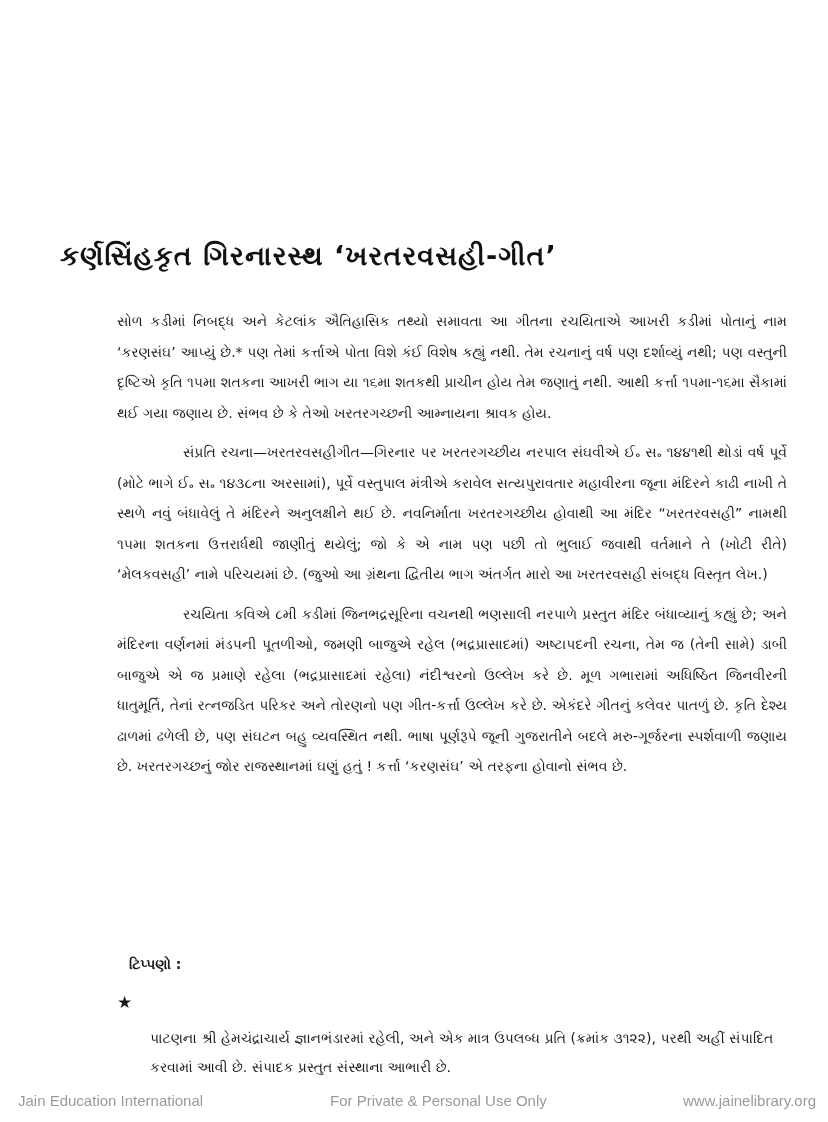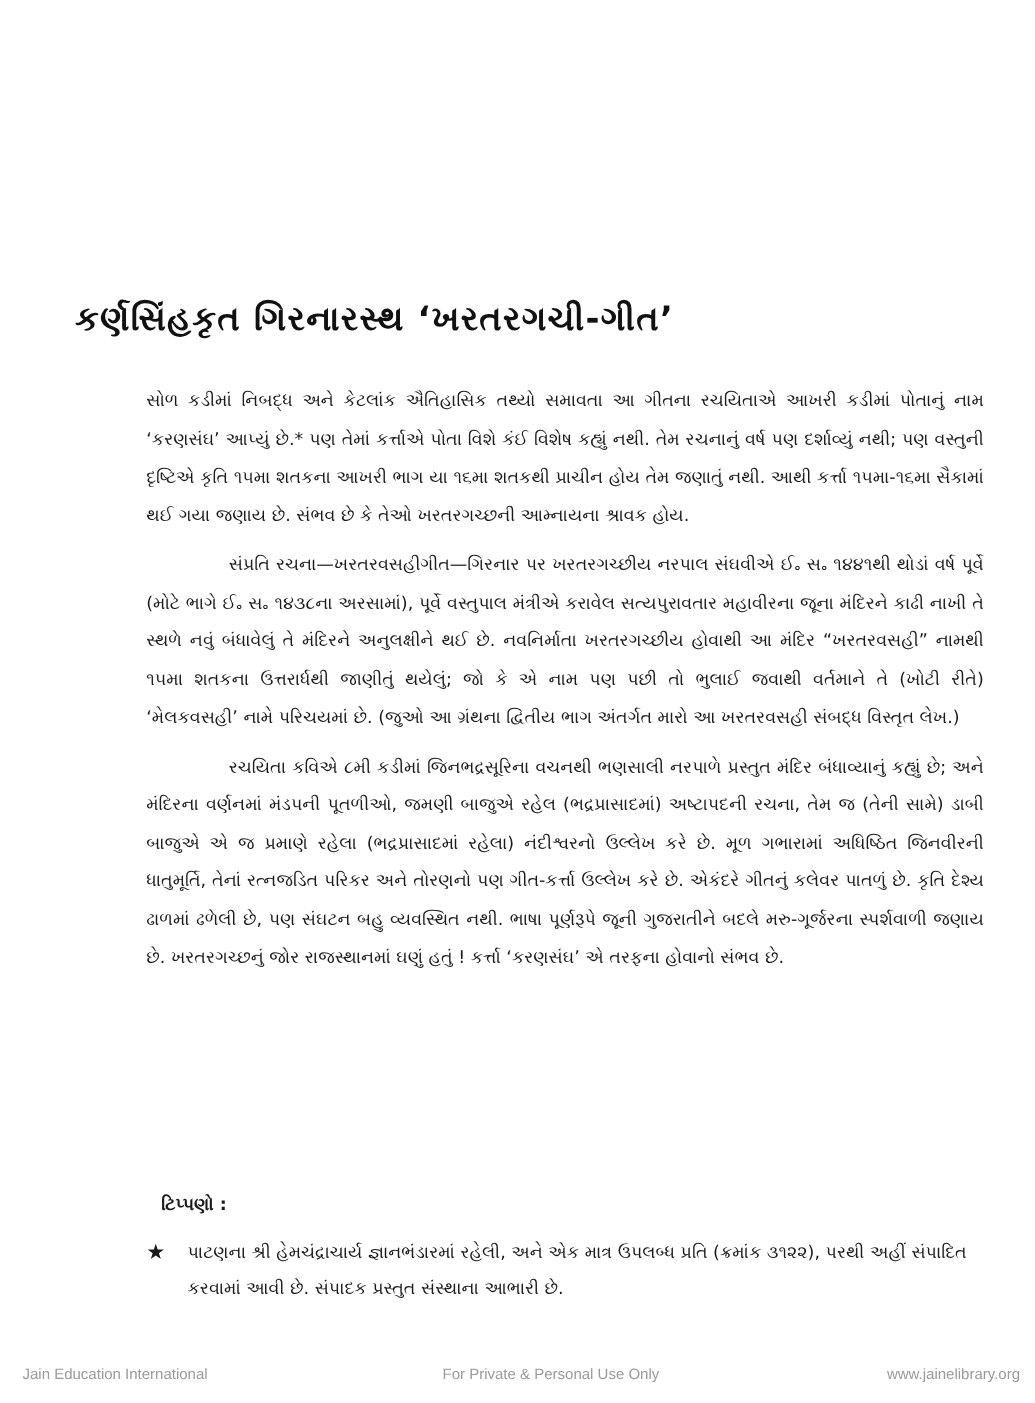--- a/index.html
+++ b/index.html
@@ -42,7 +42,7 @@
 </head>
 <body>
 
-<h1 class="title">કર્ણસિંહકૃત ગિરનારસ્થ ‘ખરતરગચી-ગીત’</h1>
+<h1 class="title">કર્ણસિંહકૃત ગિરનારસ્થ ‘ખરતરવસહી-ગીત’</h1>
 
 <div class="body-text">
   <p class="para">સોળ કડીમાં નિબદ્ધ અને કેટલાંક ઐતિહાસિક તથ્યો સમાવતા આ ગીતના રચયિતાએ આખરી કડીમાં પોતાનું નામ ‘કરણસંઘ’ આપ્યું છે.* પણ તેમાં કર્ત્તાએ પોતા વિશે કંઈ વિશેષ કહ્યું નથી. તેમ રચનાનું વર્ષ પણ દર્શાવ્યું નથી; પણ વસ્તુની દૃષ્ટિએ કૃતિ ૧૫મા શતકના આખરી ભાગ યા ૧૬મા શતકથી પ્રાચીન હોય તેમ જણાતું નથી. આથી કર્ત્તા ૧૫મા-૧૬મા સૈકામાં થઈ ગયા જણાય છે. સંભવ છે કે તેઓ ખરતરગચ્છની આમ્નાયના શ્રાવક હોય.</p>

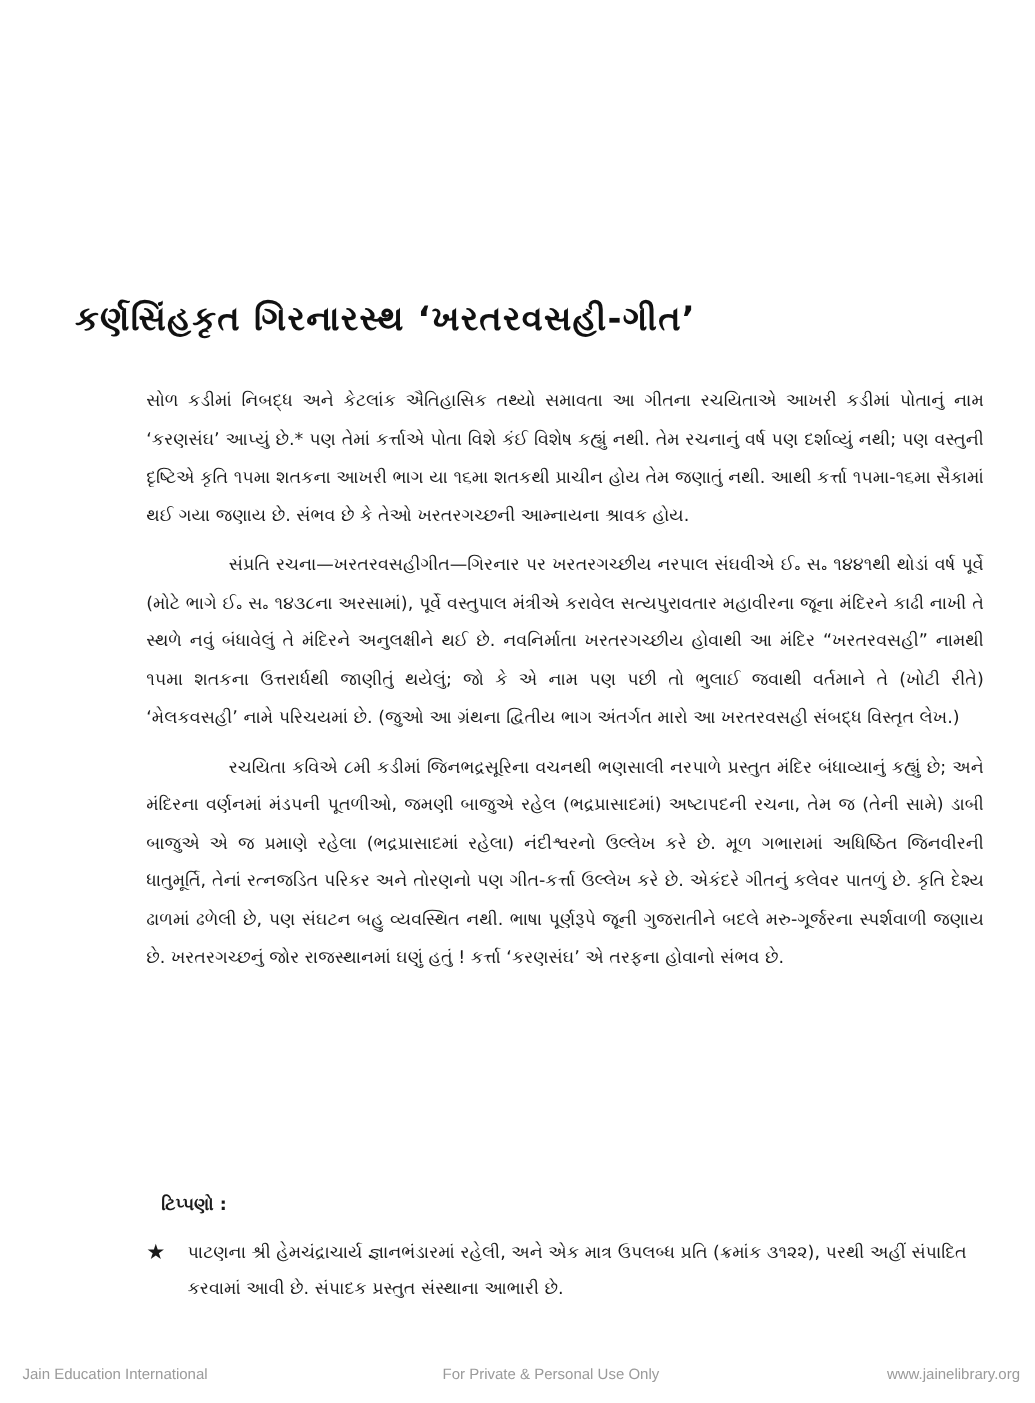--- a/index.html
+++ b/index.html
@@ -29,7 +29,7 @@
     .footnote .star {
       position: absolute; left: 0; top: 0; font-size: 17px;
     }
-    .footnote .ftext { margin-left: 33px; display: block; }
+    .footnote .ftext { margin-left: 33px; display: block; margin-top: 36px; }
     .footer {
       position: absolute; left: 0; top: 1092px; width: 828px; height: 20px;
       font-family: "Liberation Sans", sans-serif; font-size: 12px; color: #9a9a9a;

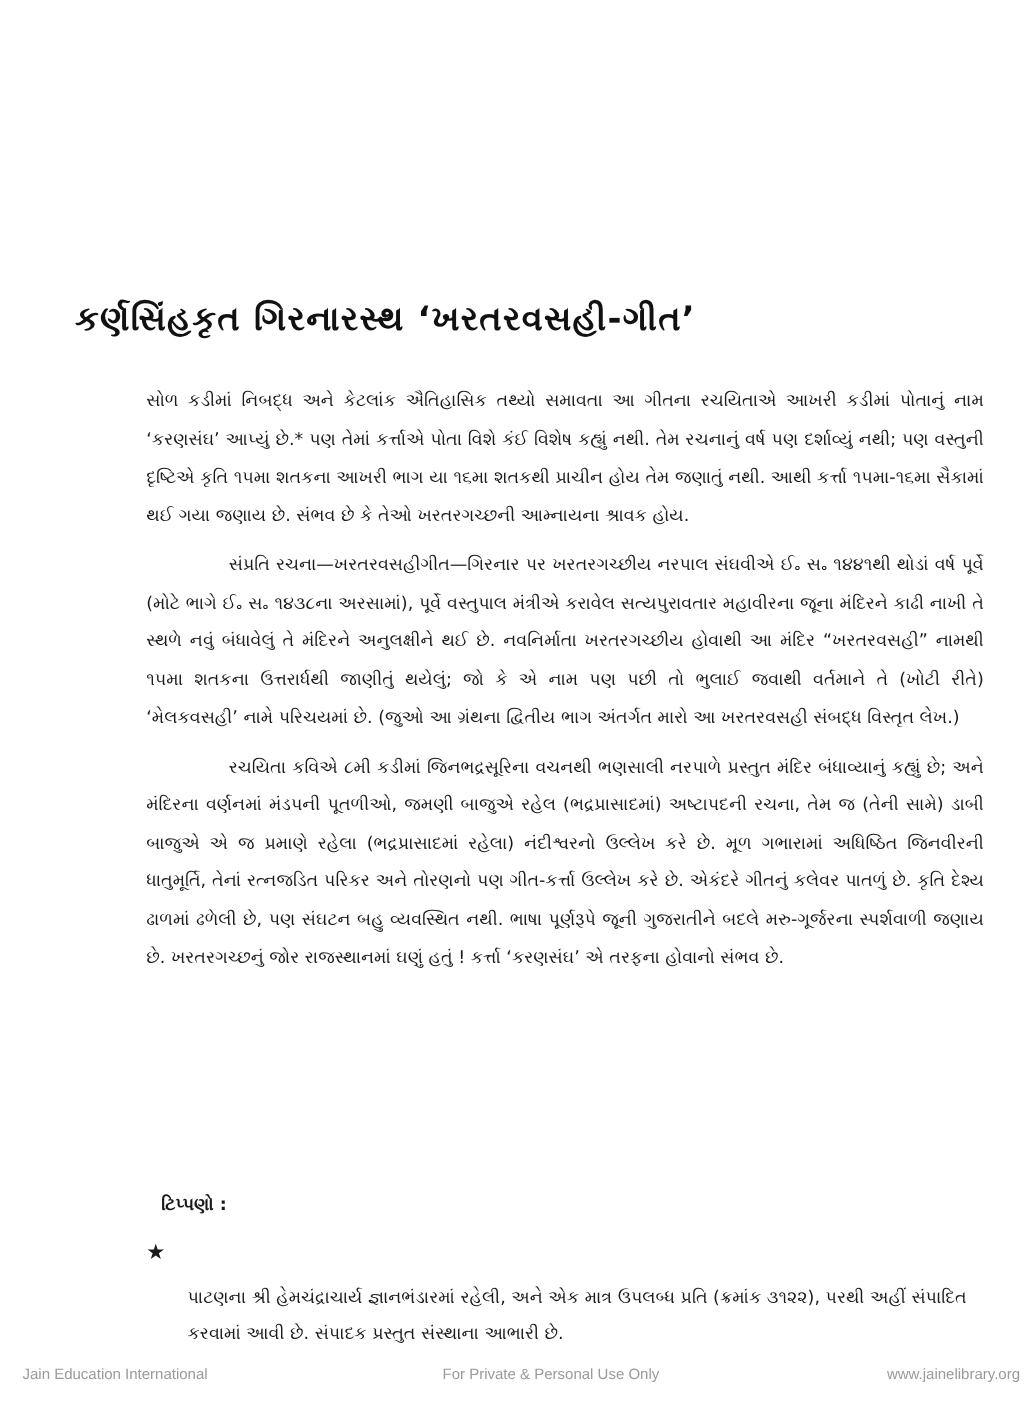--- a/index.html
+++ b/index.html
@@ -32,7 +32,7 @@
     .footnote .ftext { margin-left: 33px; display: block; margin-top: 36px; }
     .footer {
       position: absolute; left: 0; top: 1092px; width: 828px; height: 20px;
-      font-family: "Liberation Sans", sans-serif; font-size: 12px; color: #9a9a9a;
+      font-family: "Liberation Sans", sans-serif; font-size: 15px; color: #9a9a9a;
     }
     .footer span { position: absolute; top: 0; }
     .f-left { left: 18px; }

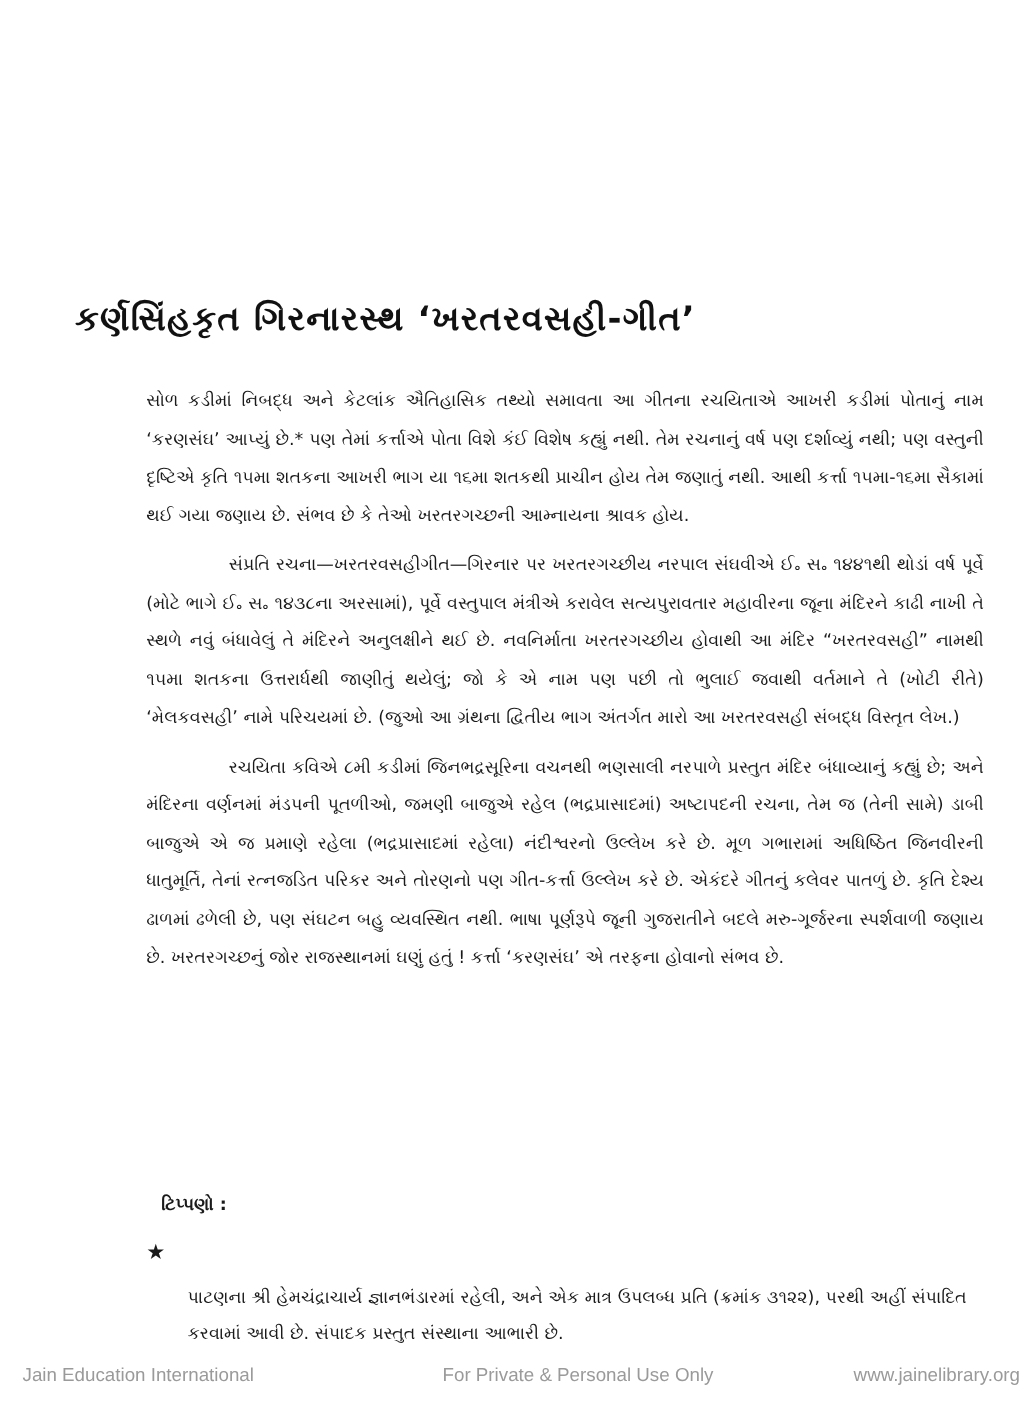--- a/index.html
+++ b/index.html
@@ -36,7 +36,7 @@
     }
     .footer span { position: absolute; top: 0; }
     .f-left { left: 18px; }
-    .f-center { left: 330px; margin-left: 24px; }
+    .f-center { left: 330px; }
     .f-right { right: 12px; }
   </style>
 </head>

